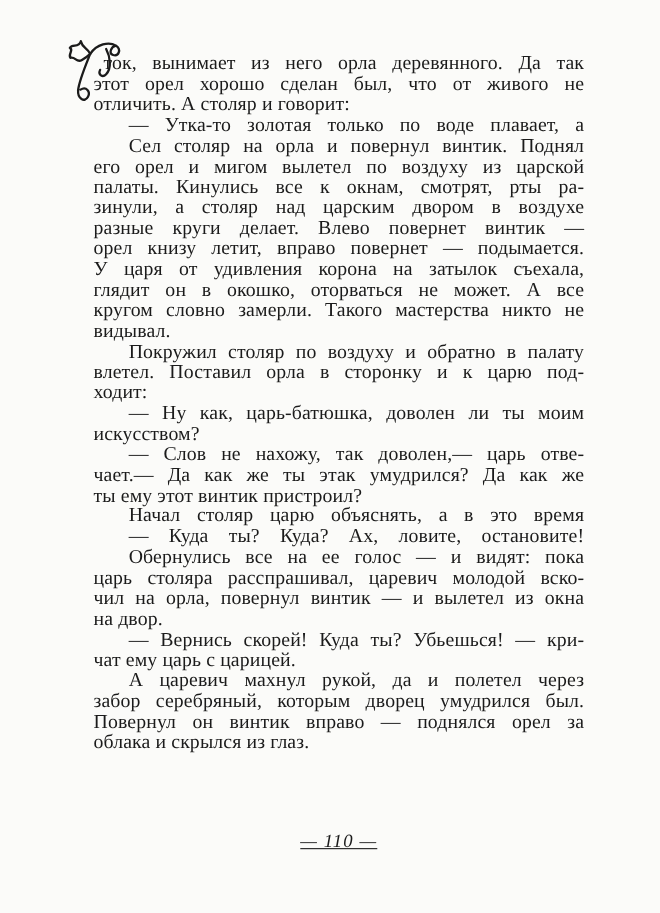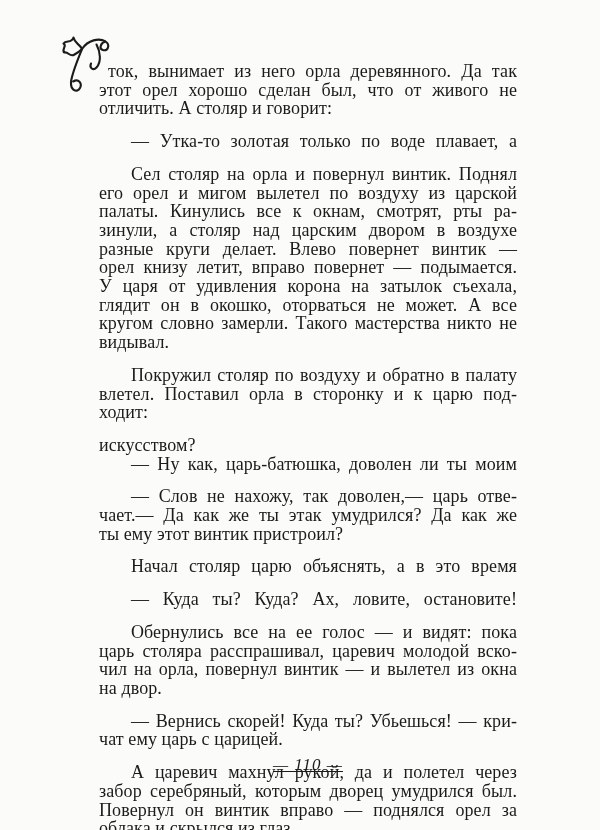--- a/index.html
+++ b/index.html
@@ -38,7 +38,7 @@
     letter-spacing: 0.1px;
     color: #1b1b1b;
   }
-  .para { margin: 14px; padding: 0; }
+  .para { margin: 0; padding: 0; }
   .line {
     white-space: normal;
     text-align: left;

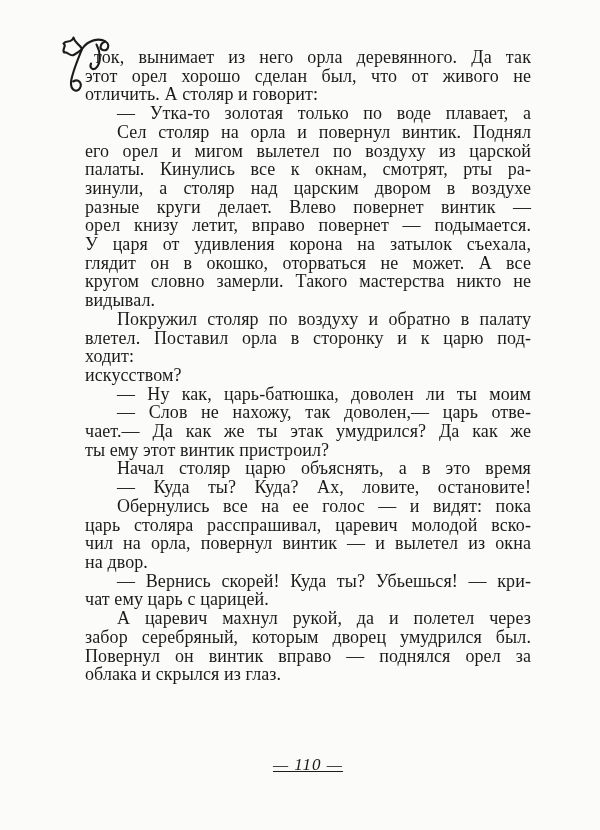--- a/index.html
+++ b/index.html
@@ -107,8 +107,8 @@
         <div class="line">ходит:</div>
       </div>
       <div class="para">
+        <div class="line just ind">— Ну как, царь-батюшка, доволен ли ты моим</div>
         <div class="line">искусством?</div>
-        <div class="line just ind">— Ну как, царь-батюшка, доволен ли ты моим</div>
       </div>
       <div class="para">
         <div class="line just ind">— Слов не нахожу, так доволен,— царь отве-</div>

